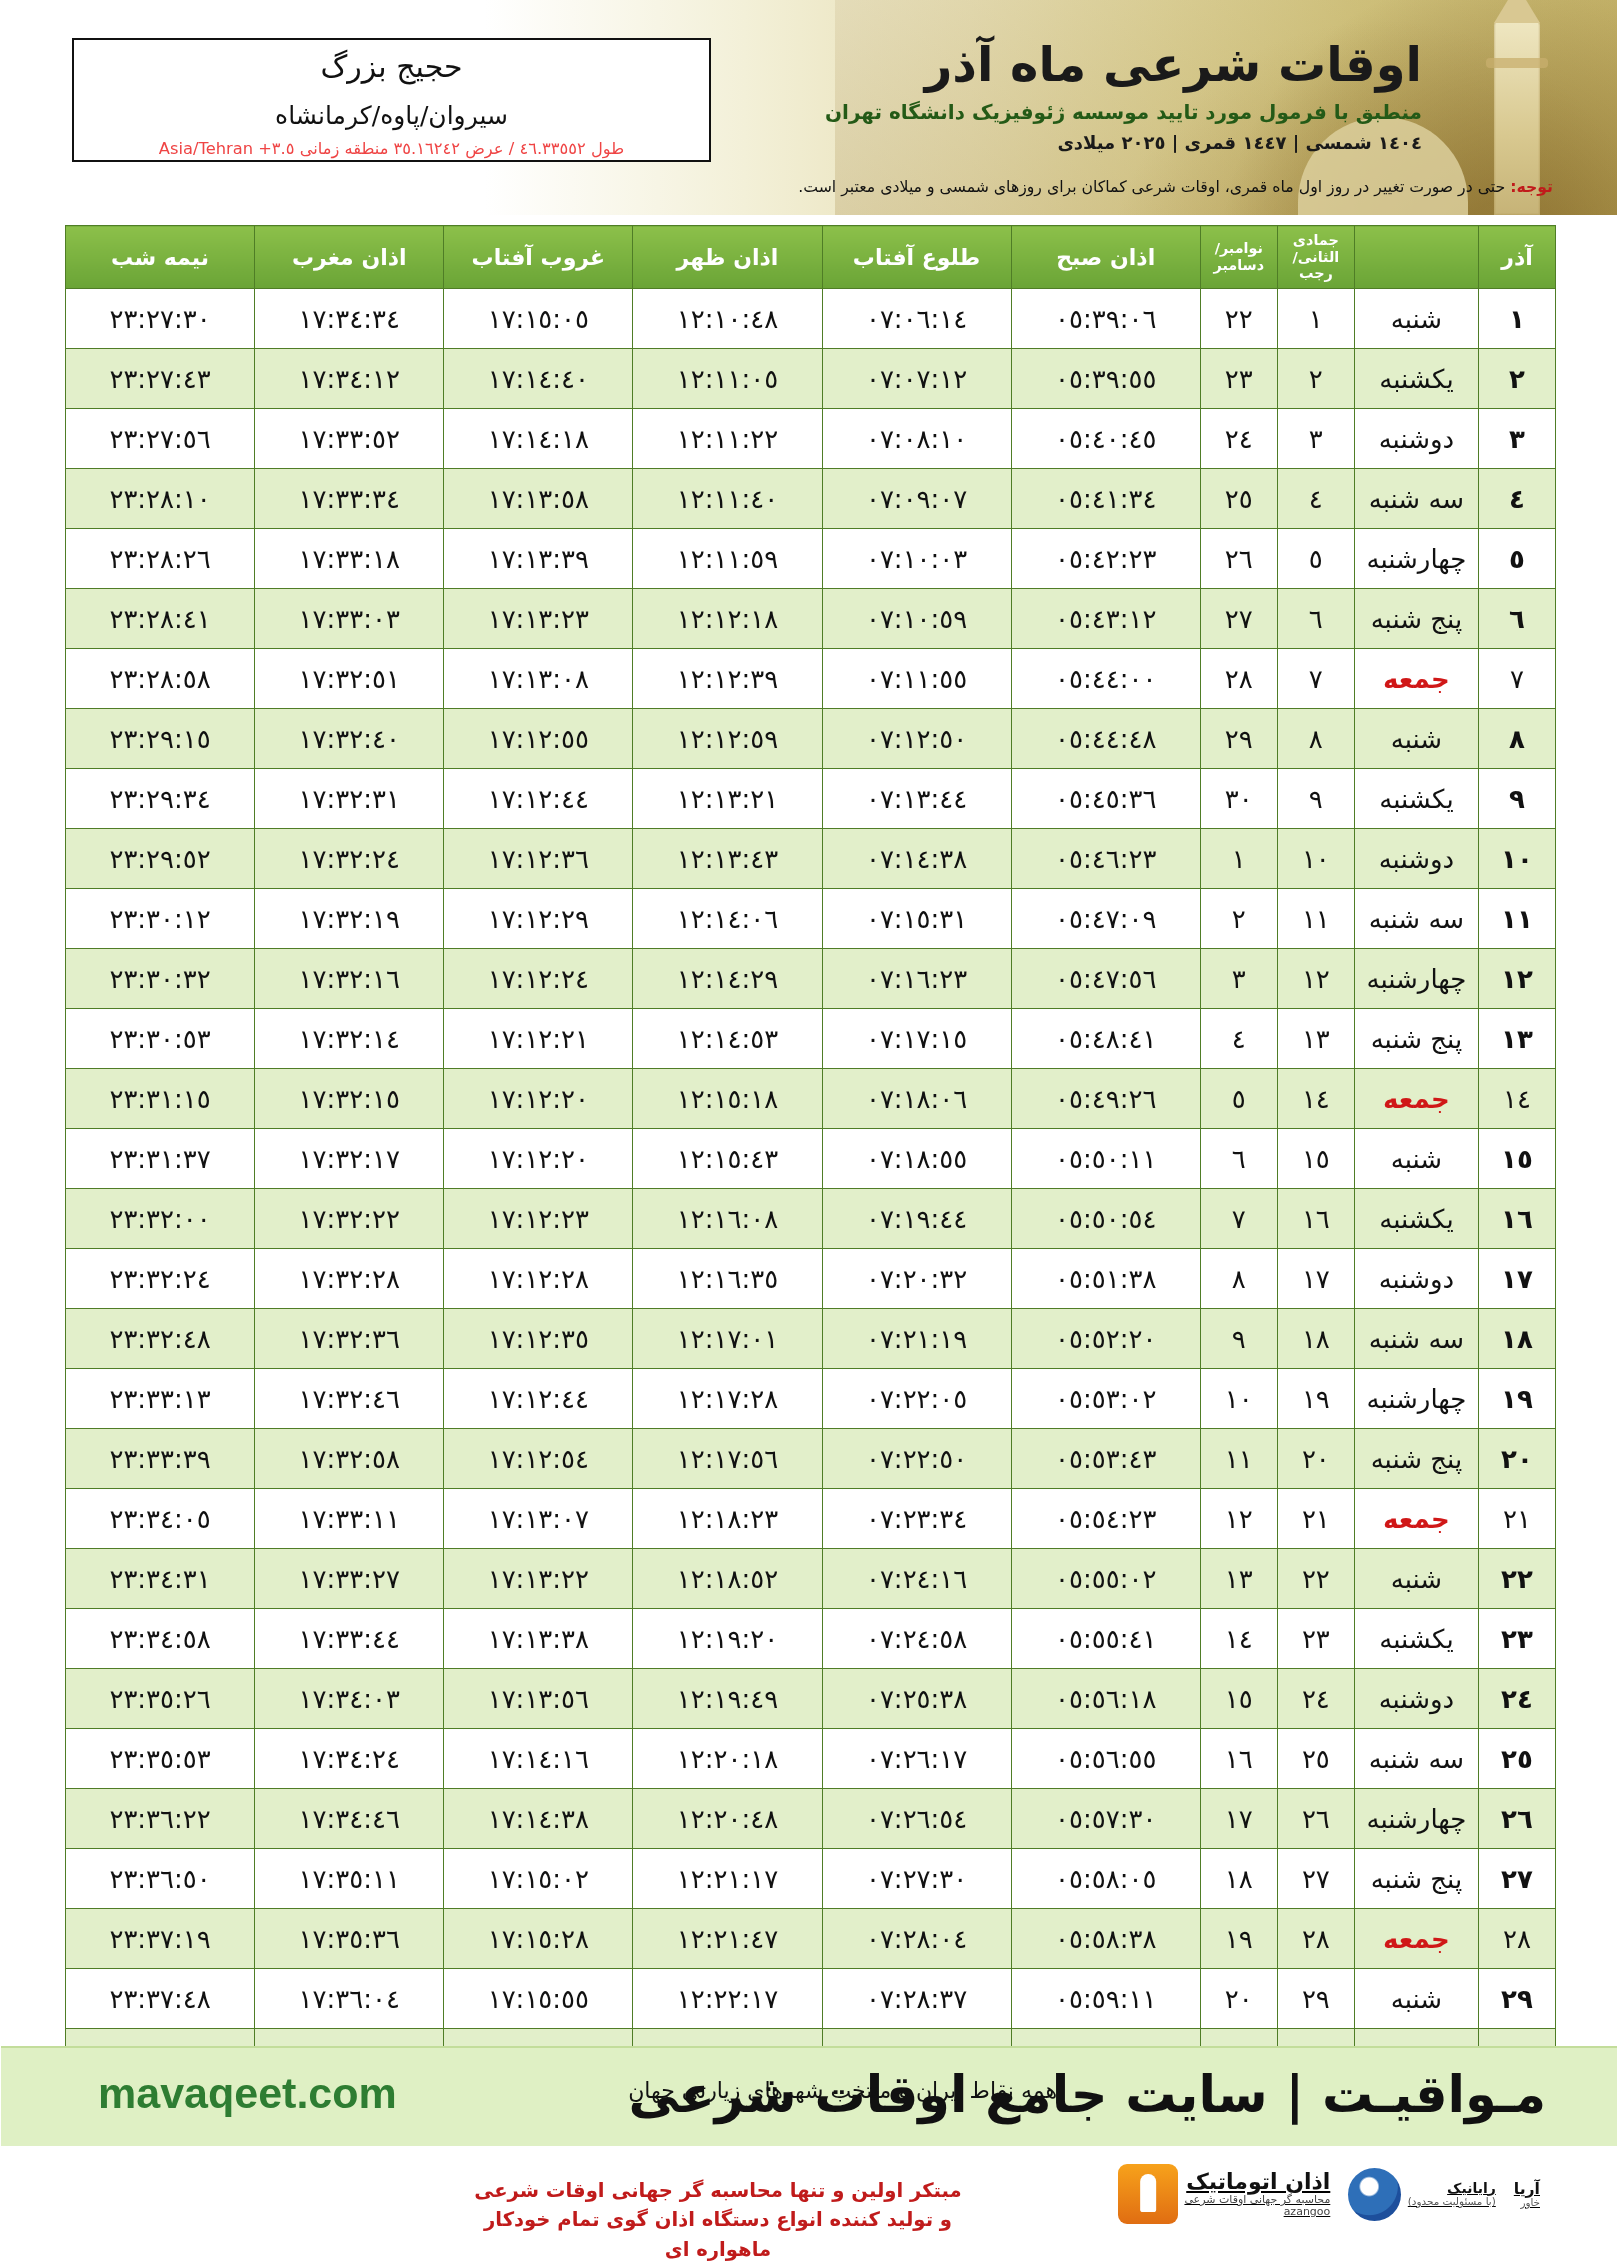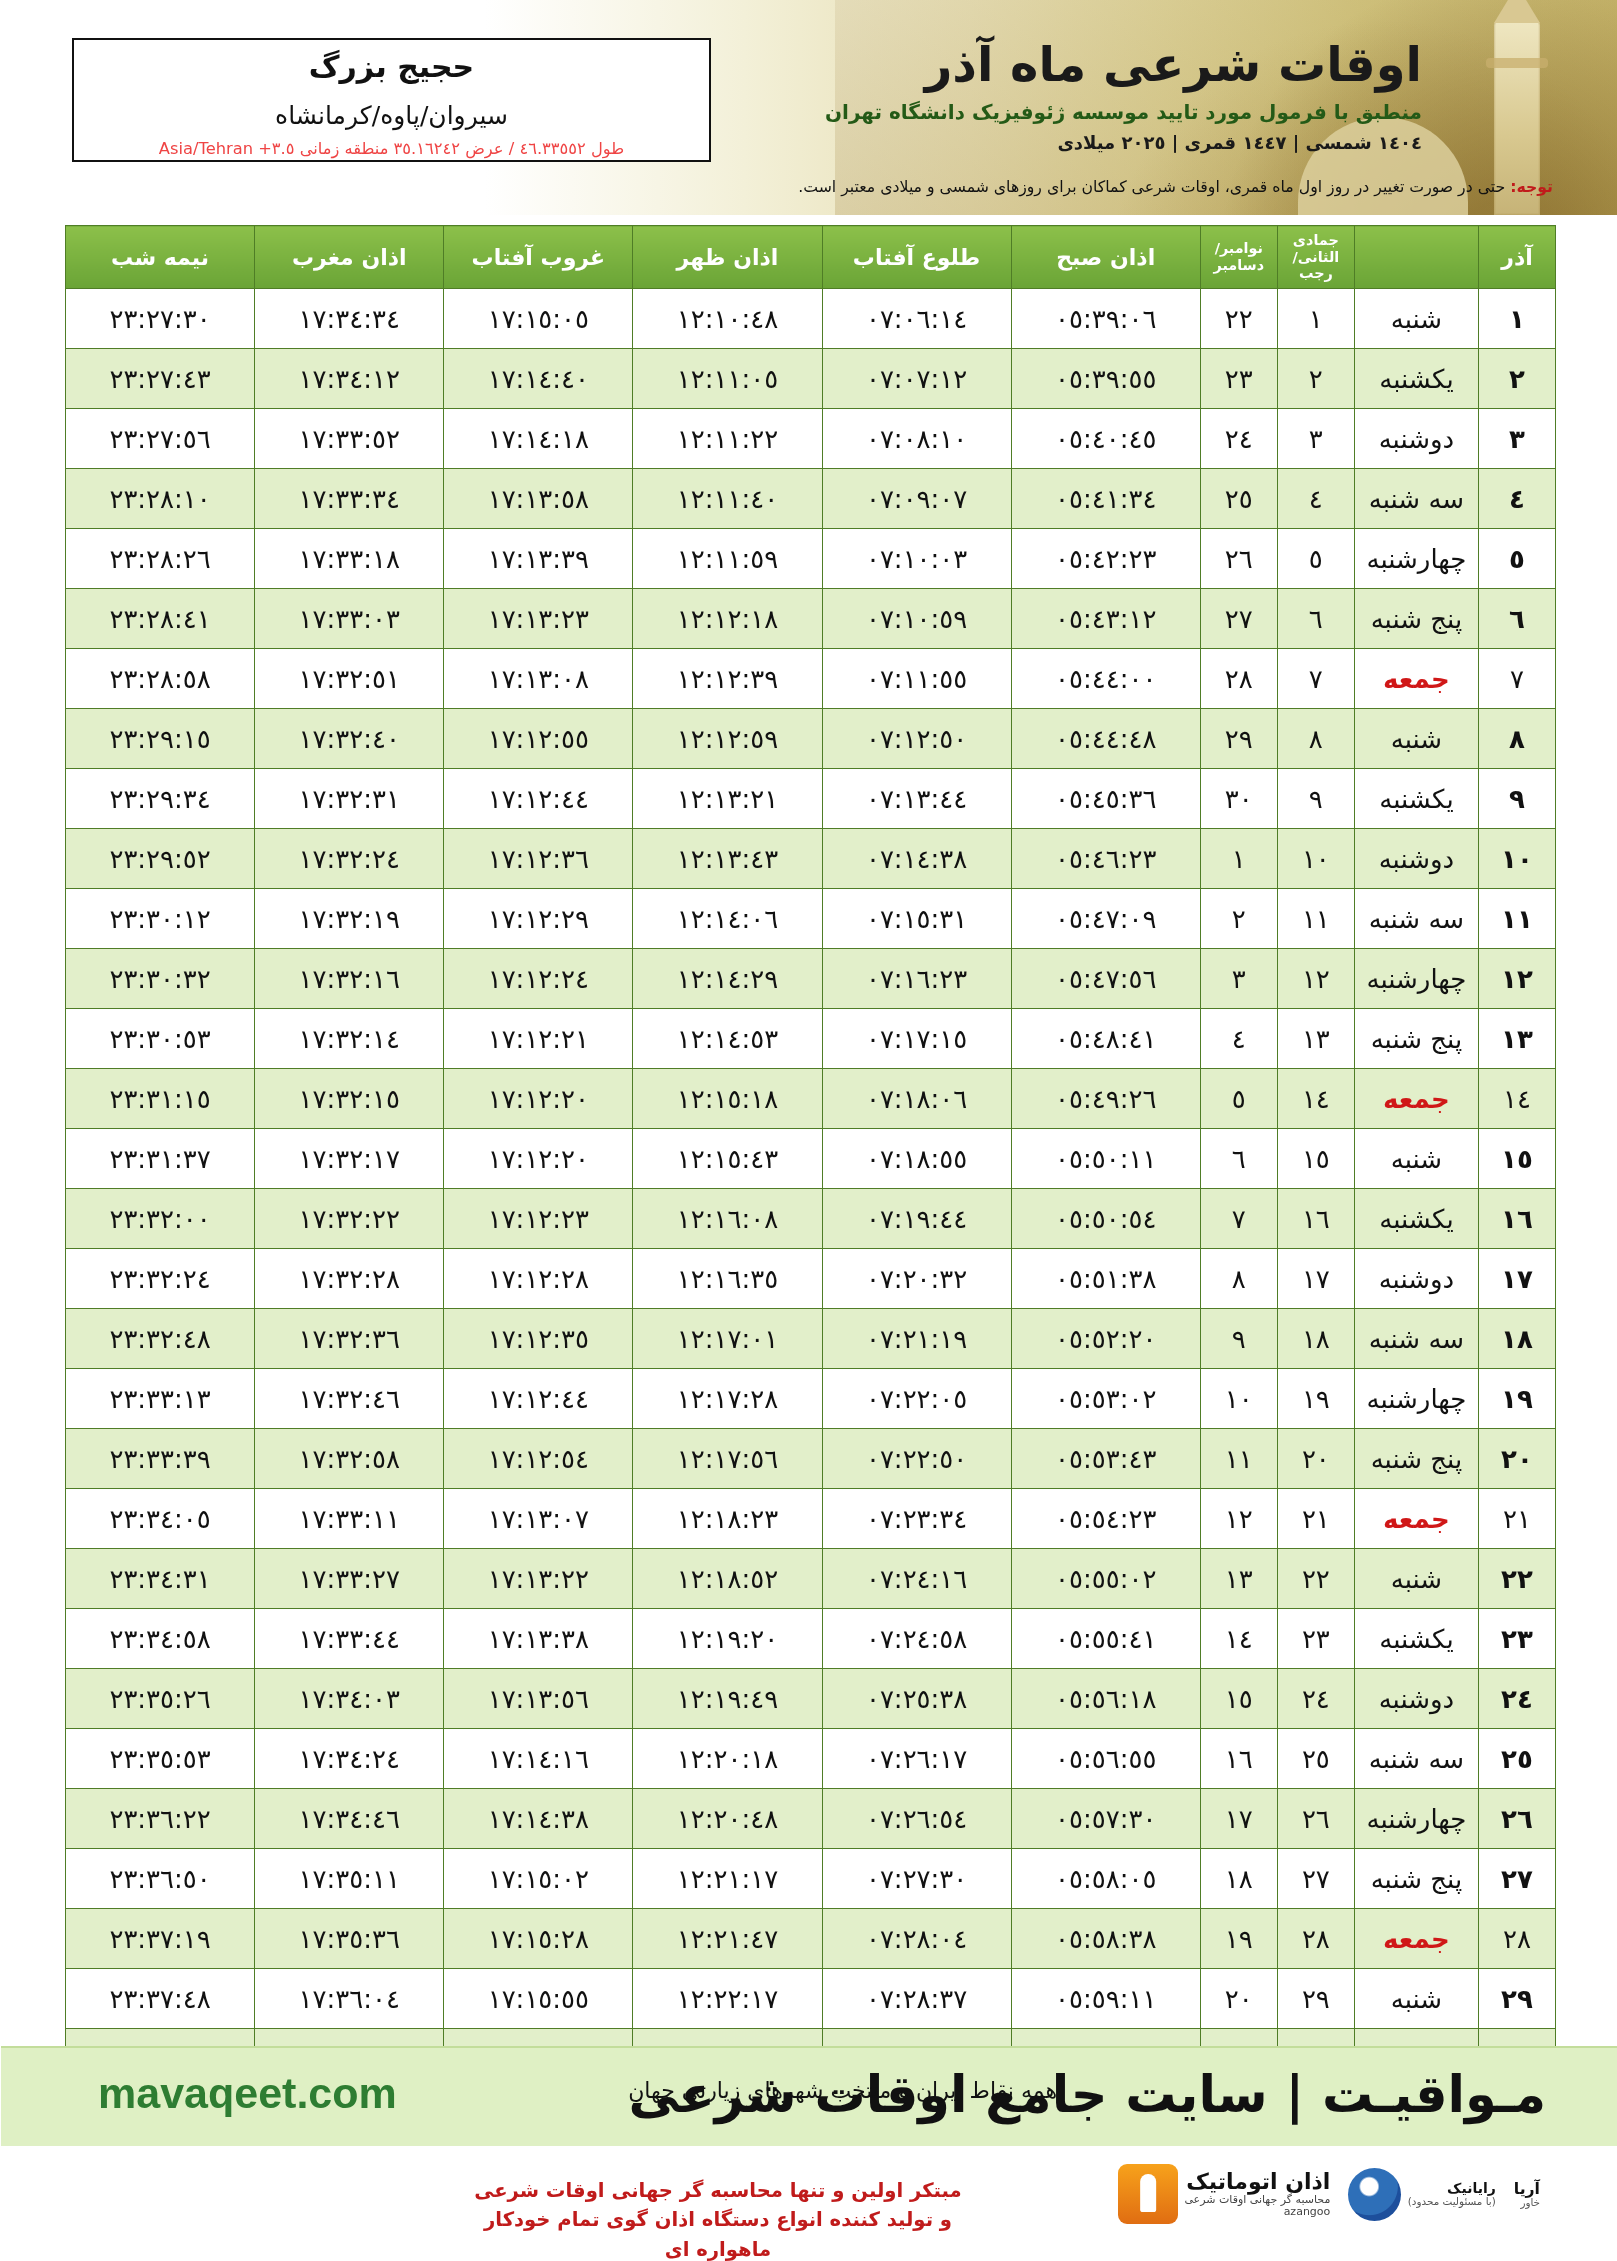--- a/index.html
+++ b/index.html
@@ -86,7 +86,7 @@
     direction: rtl;
     padding-top: 9px;
   }
-  .citybox .c1 { font-size: 30px; font-weight: bold; color: #111; line-height: 1.2; }
+  .citybox .c1 { font-size: 30px; font-weight: normal; color: #111; line-height: 1.2; }
   .citybox .c2 { font-size: 25px; color: #111; margin-top: 16px; }
   .citybox .c3 { font-size: 16.3px; color: #ef4444; margin-top: 9px; direction: rtl; }
 

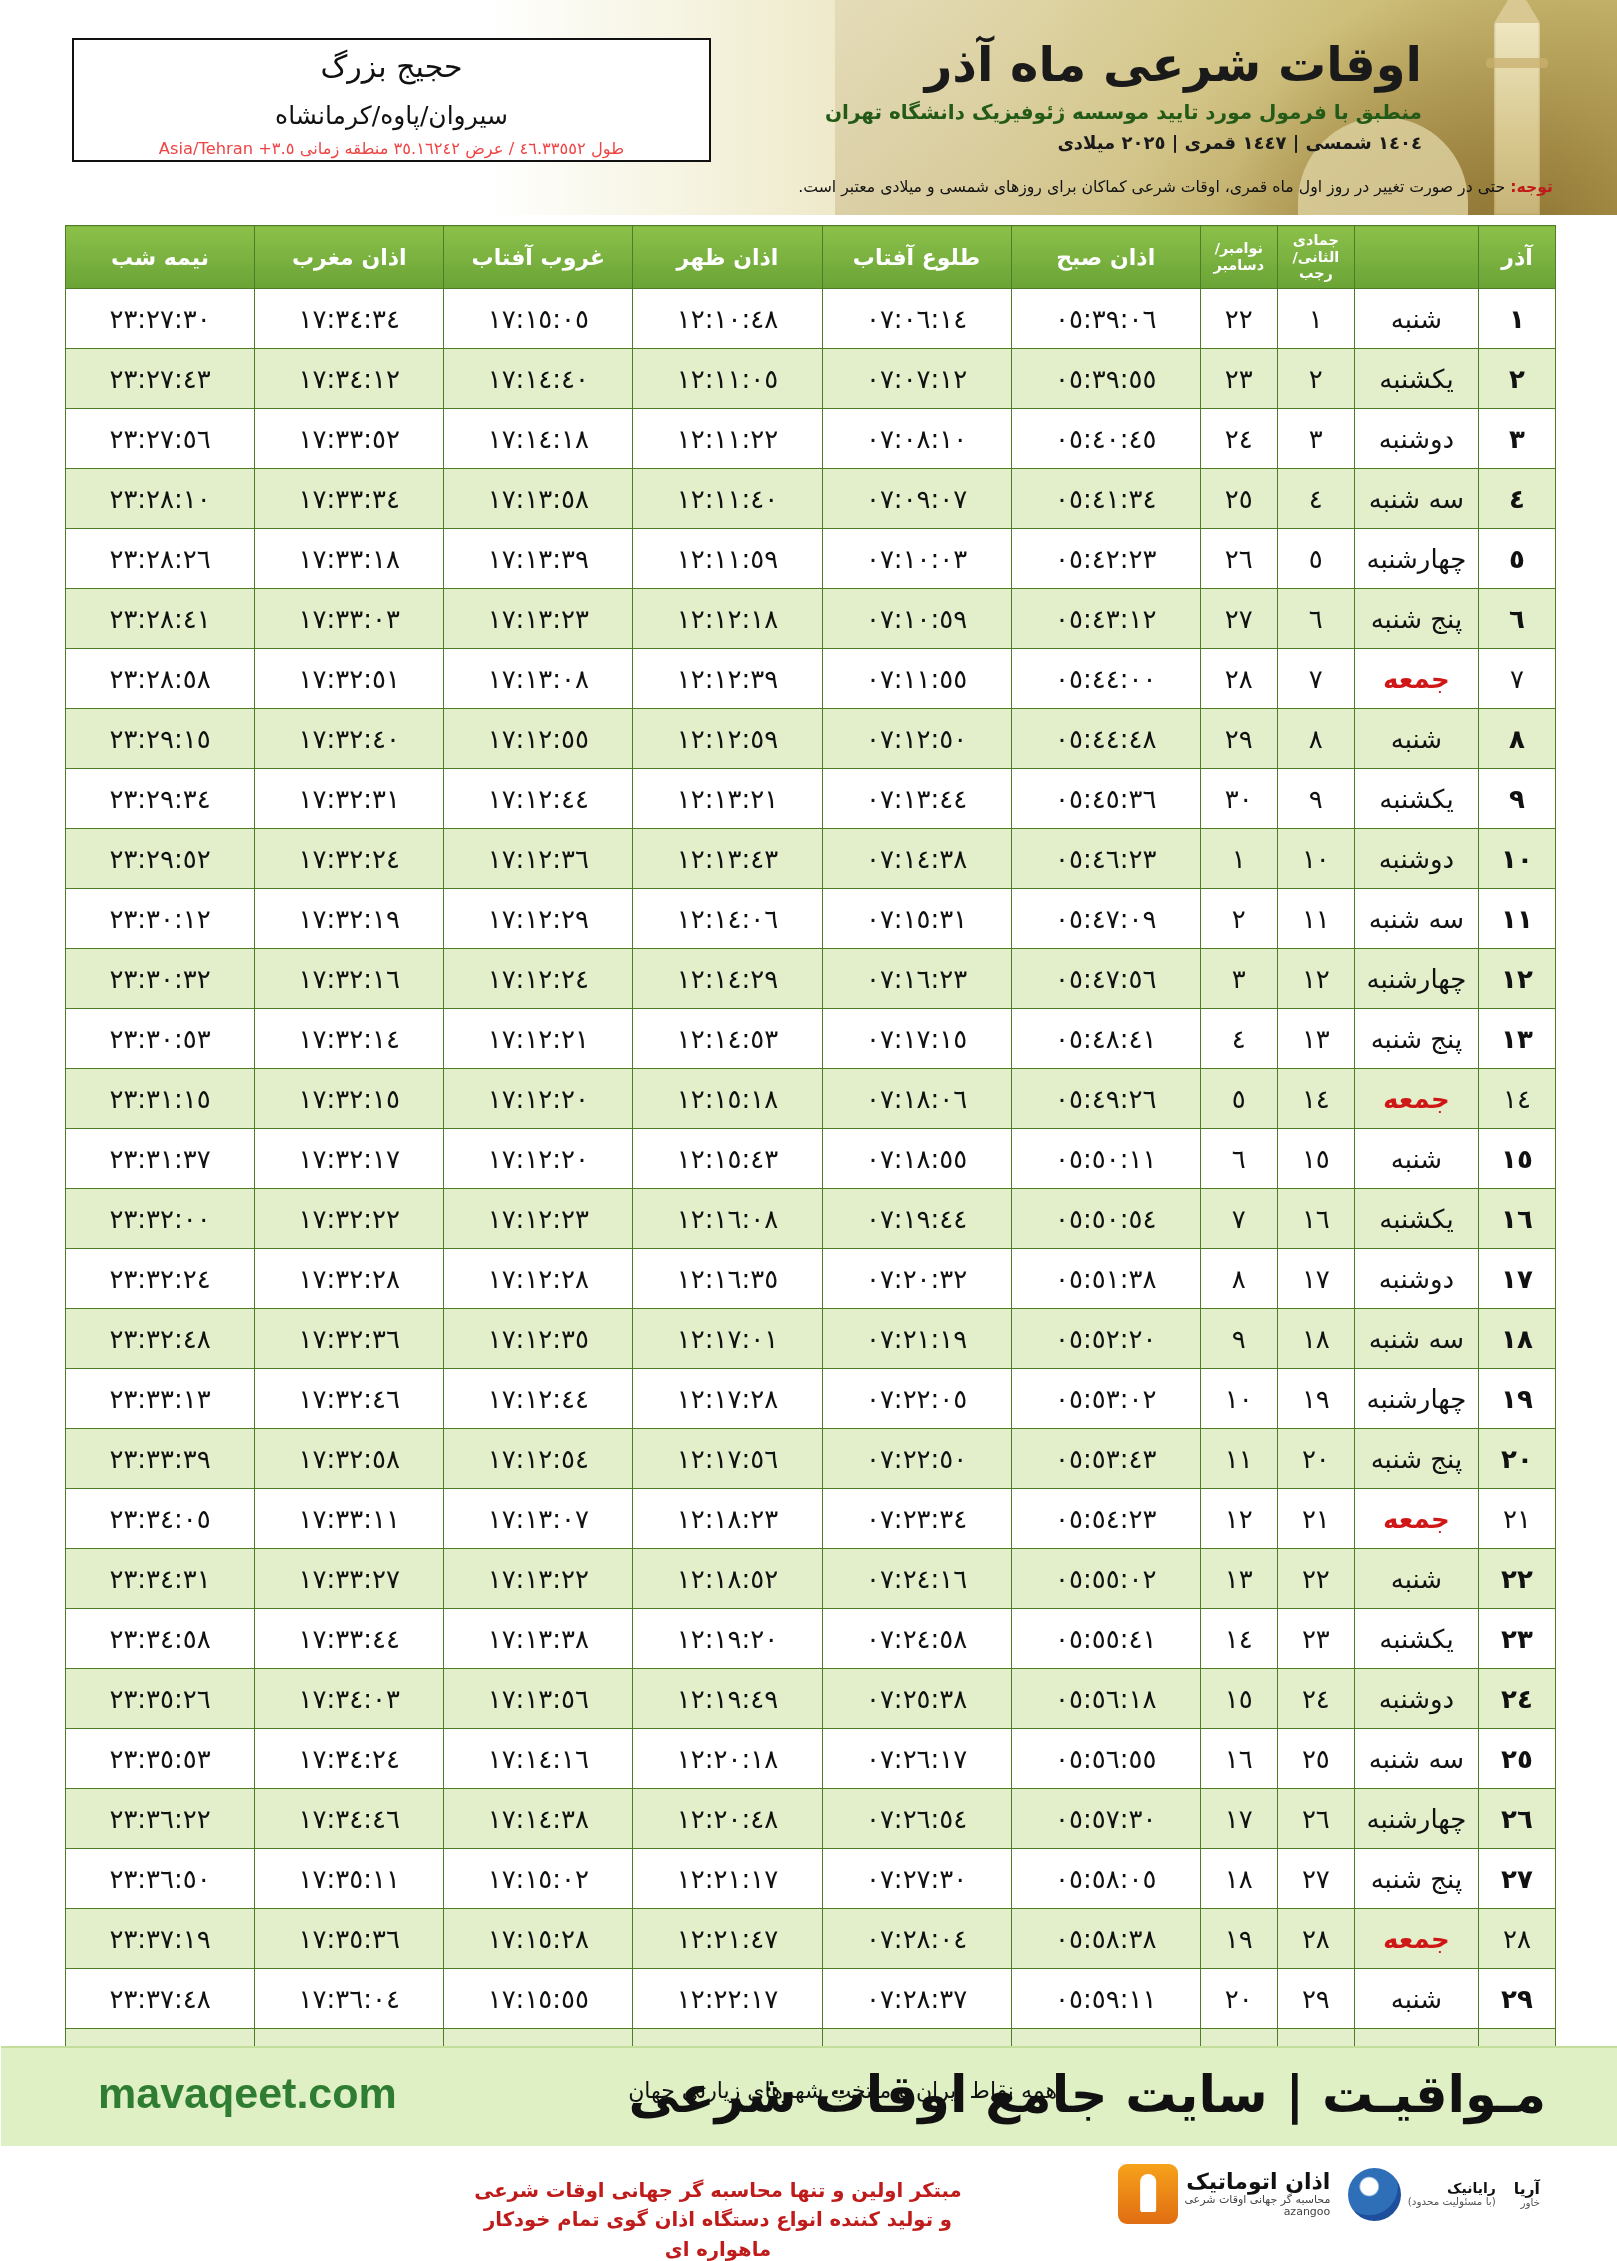--- a/index.html
+++ b/index.html
@@ -192,6 +192,7 @@
     position: absolute; right: 78px; top: 18px;
     display: flex; flex-direction: row-reverse; align-items: center; gap: 18px;
     direction: rtl;
+    text-decoration: underline;
   }
   .logo-azangoo {
     display: flex; flex-direction: row-reverse; align-items: center; gap: 6.5px;

